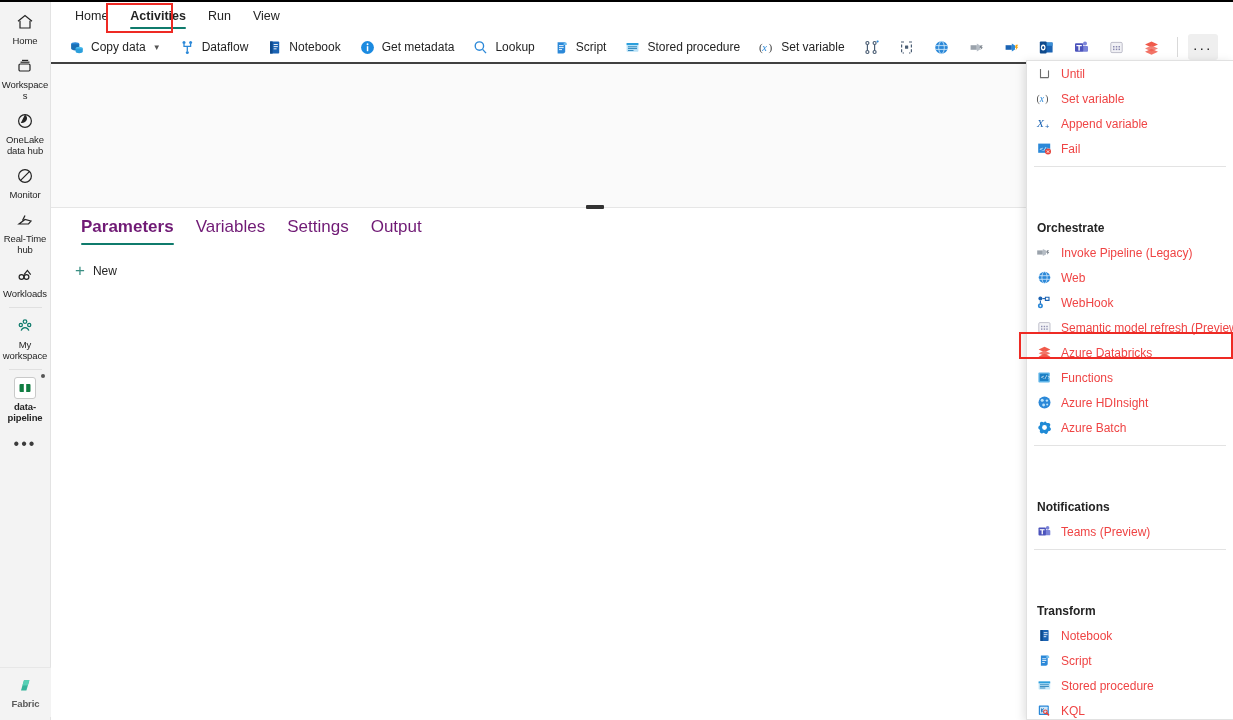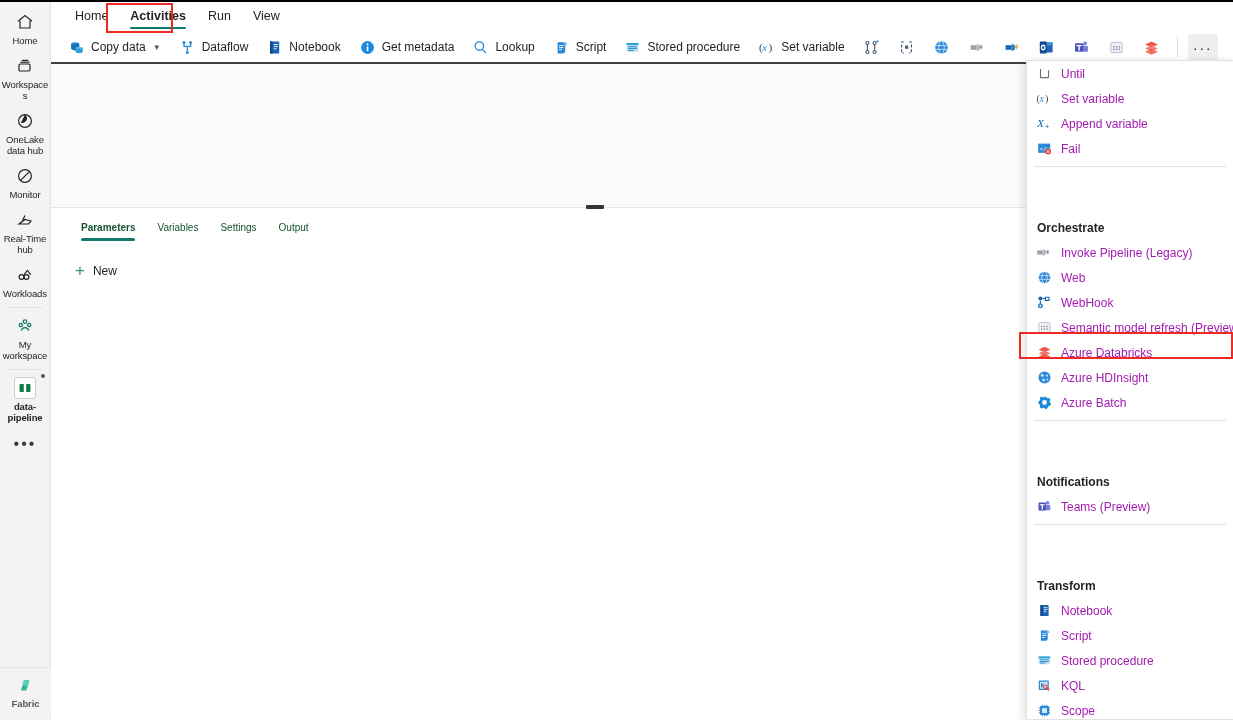--- a/index.html
+++ b/index.html
@@ -248,7 +248,7 @@
     height: 25px;
     padding-left: 9px;
     font-size: 12px;
-    color: #a21caf;
+    color: #ef4444;
     cursor: pointer;
     white-space: nowrap;
     overflow: hidden;

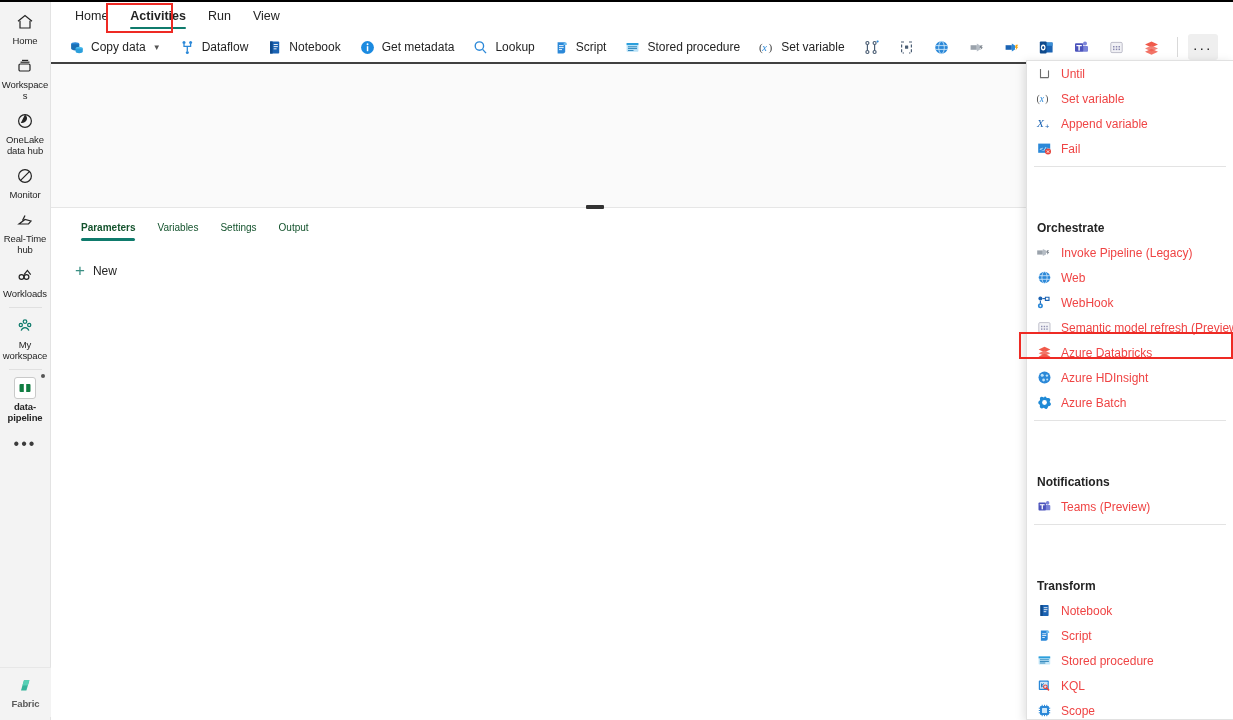--- a/index.html
+++ b/index.html
@@ -201,8 +201,8 @@
   }
   .ptab {
     position: relative;
-    font-size: 10px;
-    color: #14532d;
+    font-size: 17px;
+    color: #701a75;
     padding: 7px 11px 9px 11px;
     cursor: pointer;
   }

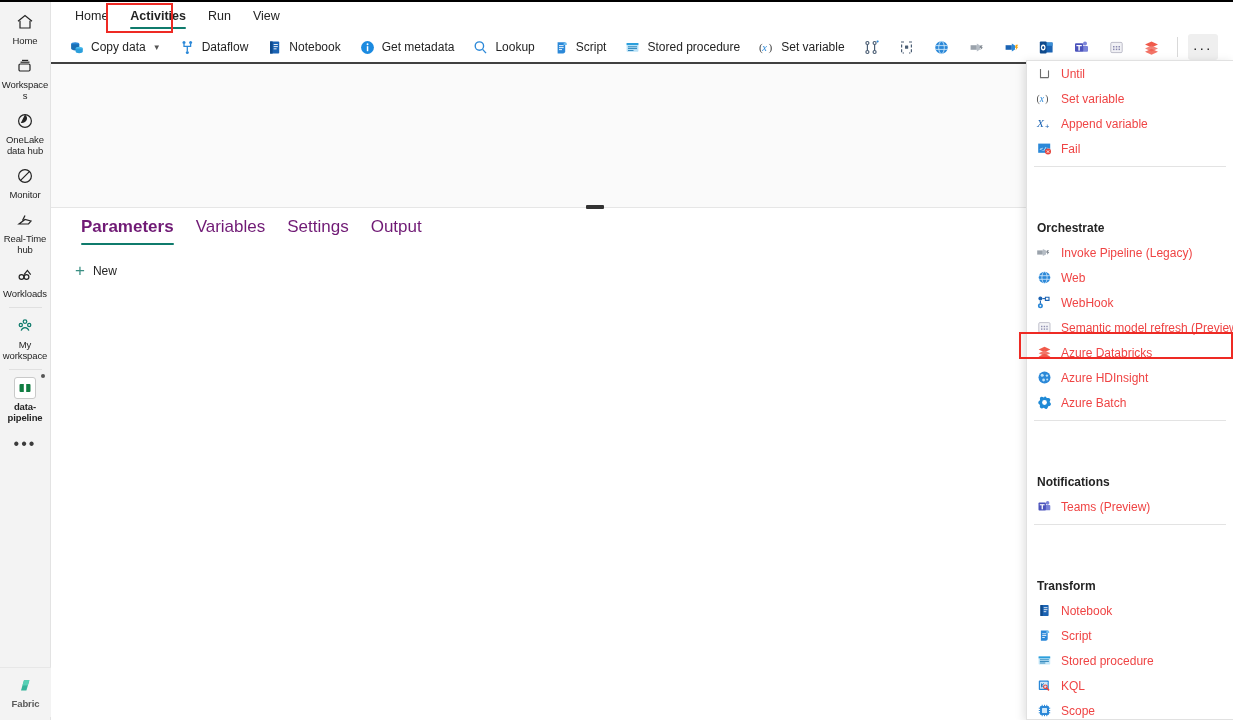--- a/index.html
+++ b/index.html
@@ -738,6 +738,16 @@
       <span>Azure Databricks</span>
     </div>
 
+    <div class="fly-item">
+      <span class="fly-ico">
+        <svg width="15" height="15" viewBox="0 0 15 15">
+          <rect x="1.4" y="2.4" width="11.4" height="10" rx="1" fill="#5fb4e8"></rect>
+          <rect x="2.8" y="3.8" width="8.6" height="7.2" rx="0.6" fill="#1b7fc4"></rect>
+          <text x="4" y="9.4" font-family="'Liberation Mono',monospace" font-size="5.4" fill="#fff">&lt;/&gt;</text>
+        </svg>
+      </span>
+      <span>Functions</span>
+    </div>
 
     <div class="fly-item">
       <span class="fly-ico">

